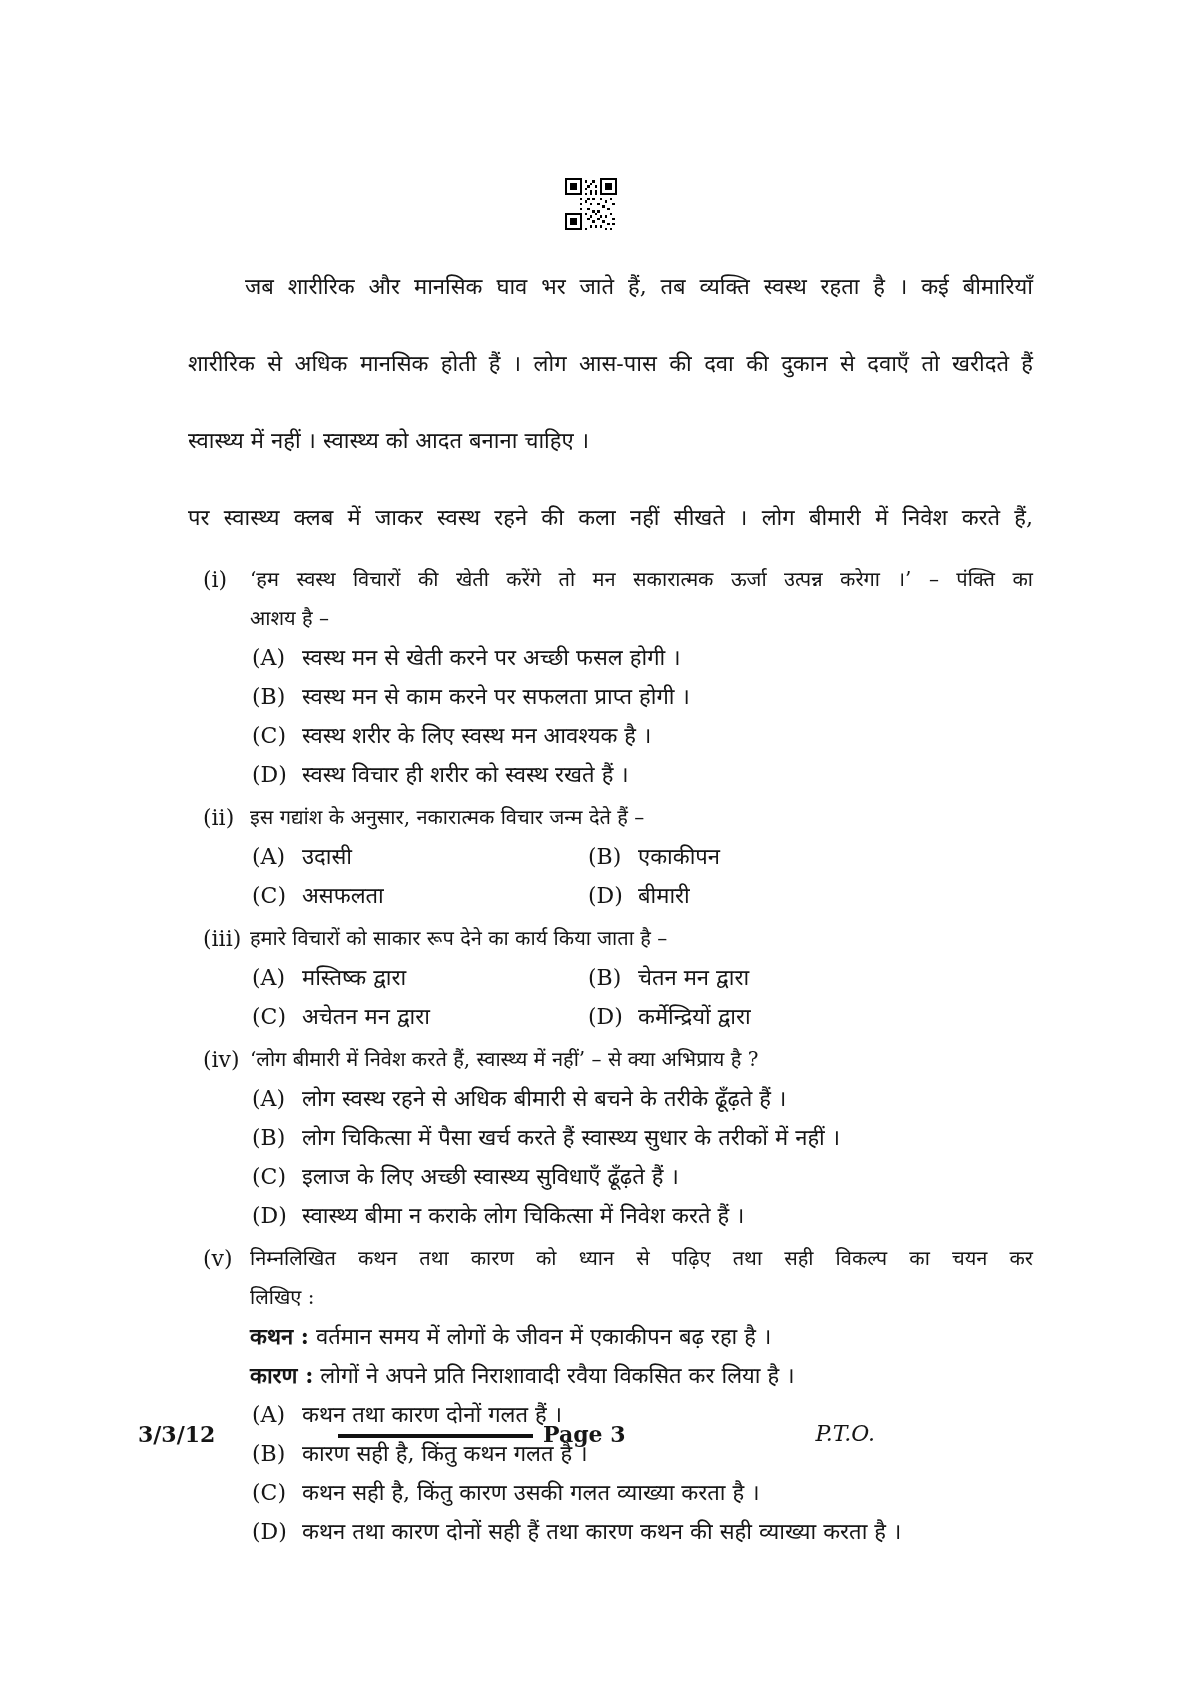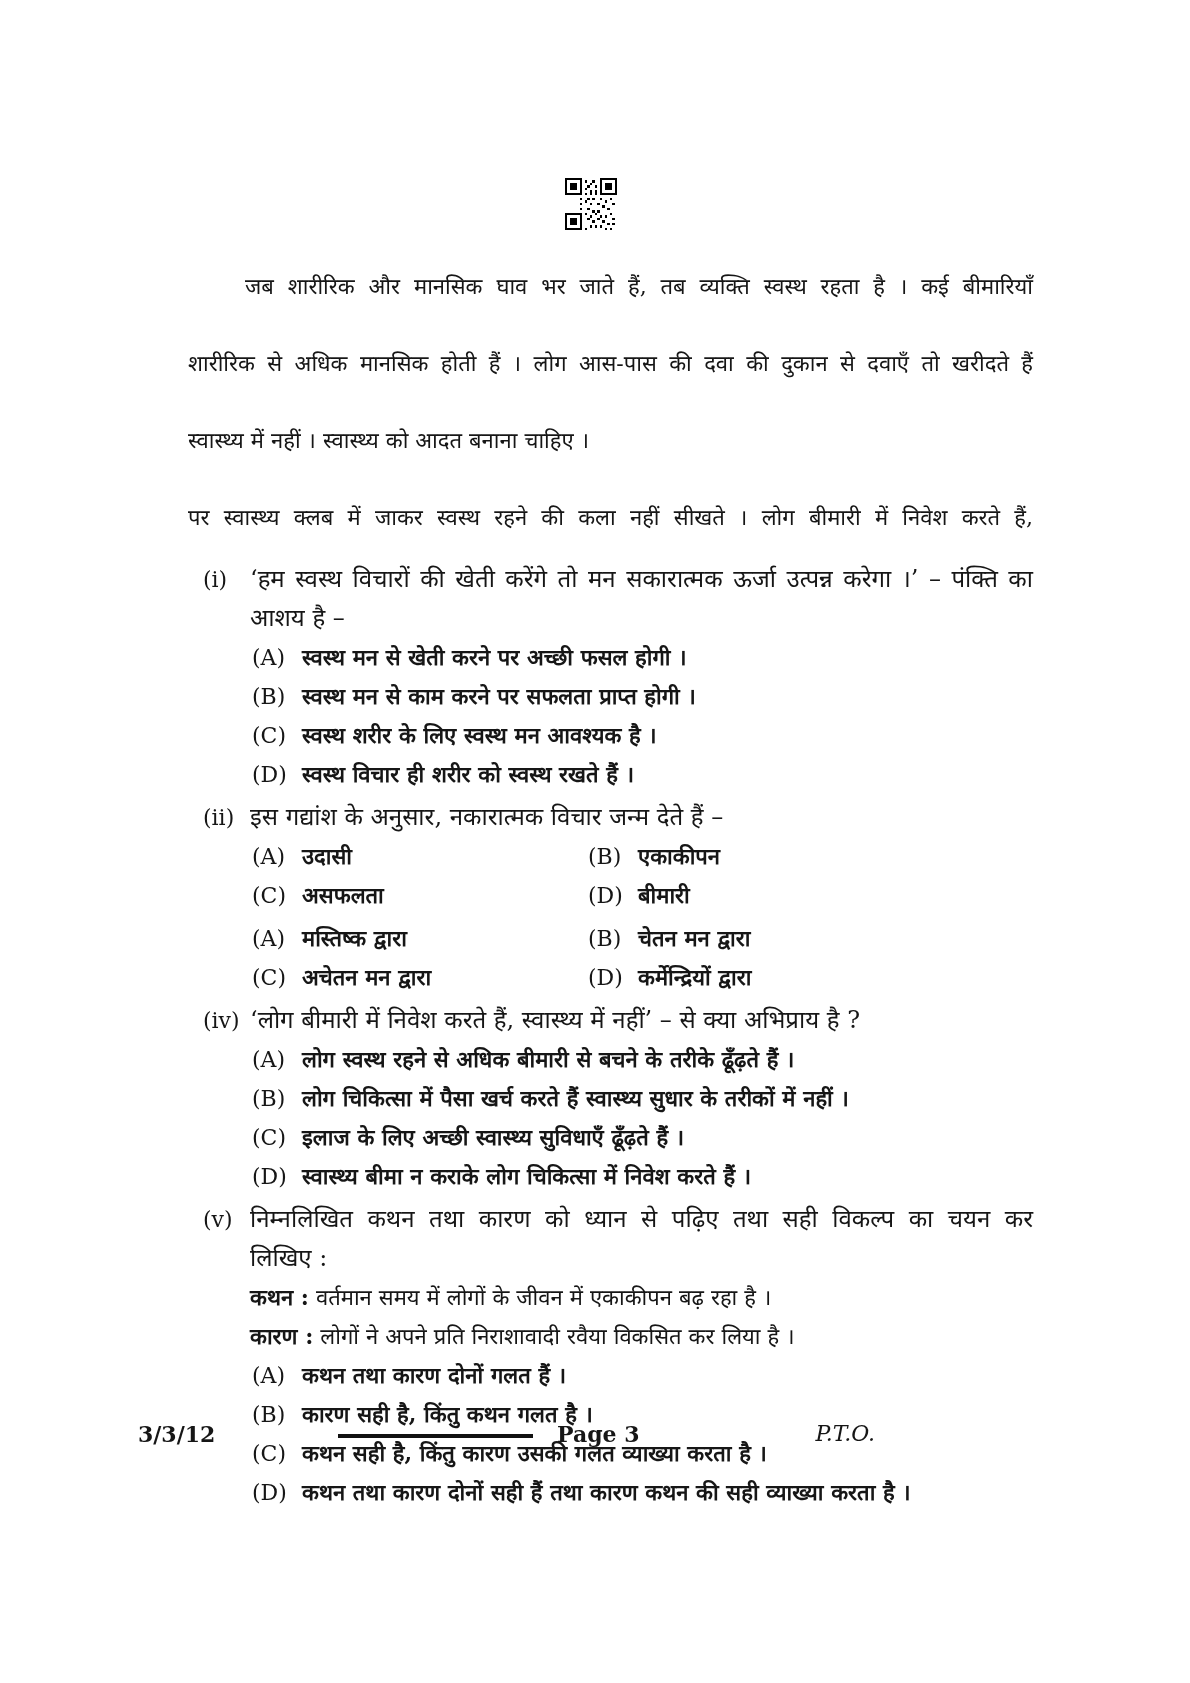--- a/index.html
+++ b/index.html
@@ -45,7 +45,7 @@
     line-height: 39px;
   }
   .q-body { flex: 1; min-width: 0; }
-  .q-line { font-size: 24px; line-height: 39px; }
+  .q-line { font-size: 20px; line-height: 39px; }
   .q-line.justify { text-align: justify; text-align-last: justify; }
 
   .opts { margin-left: 64px; }

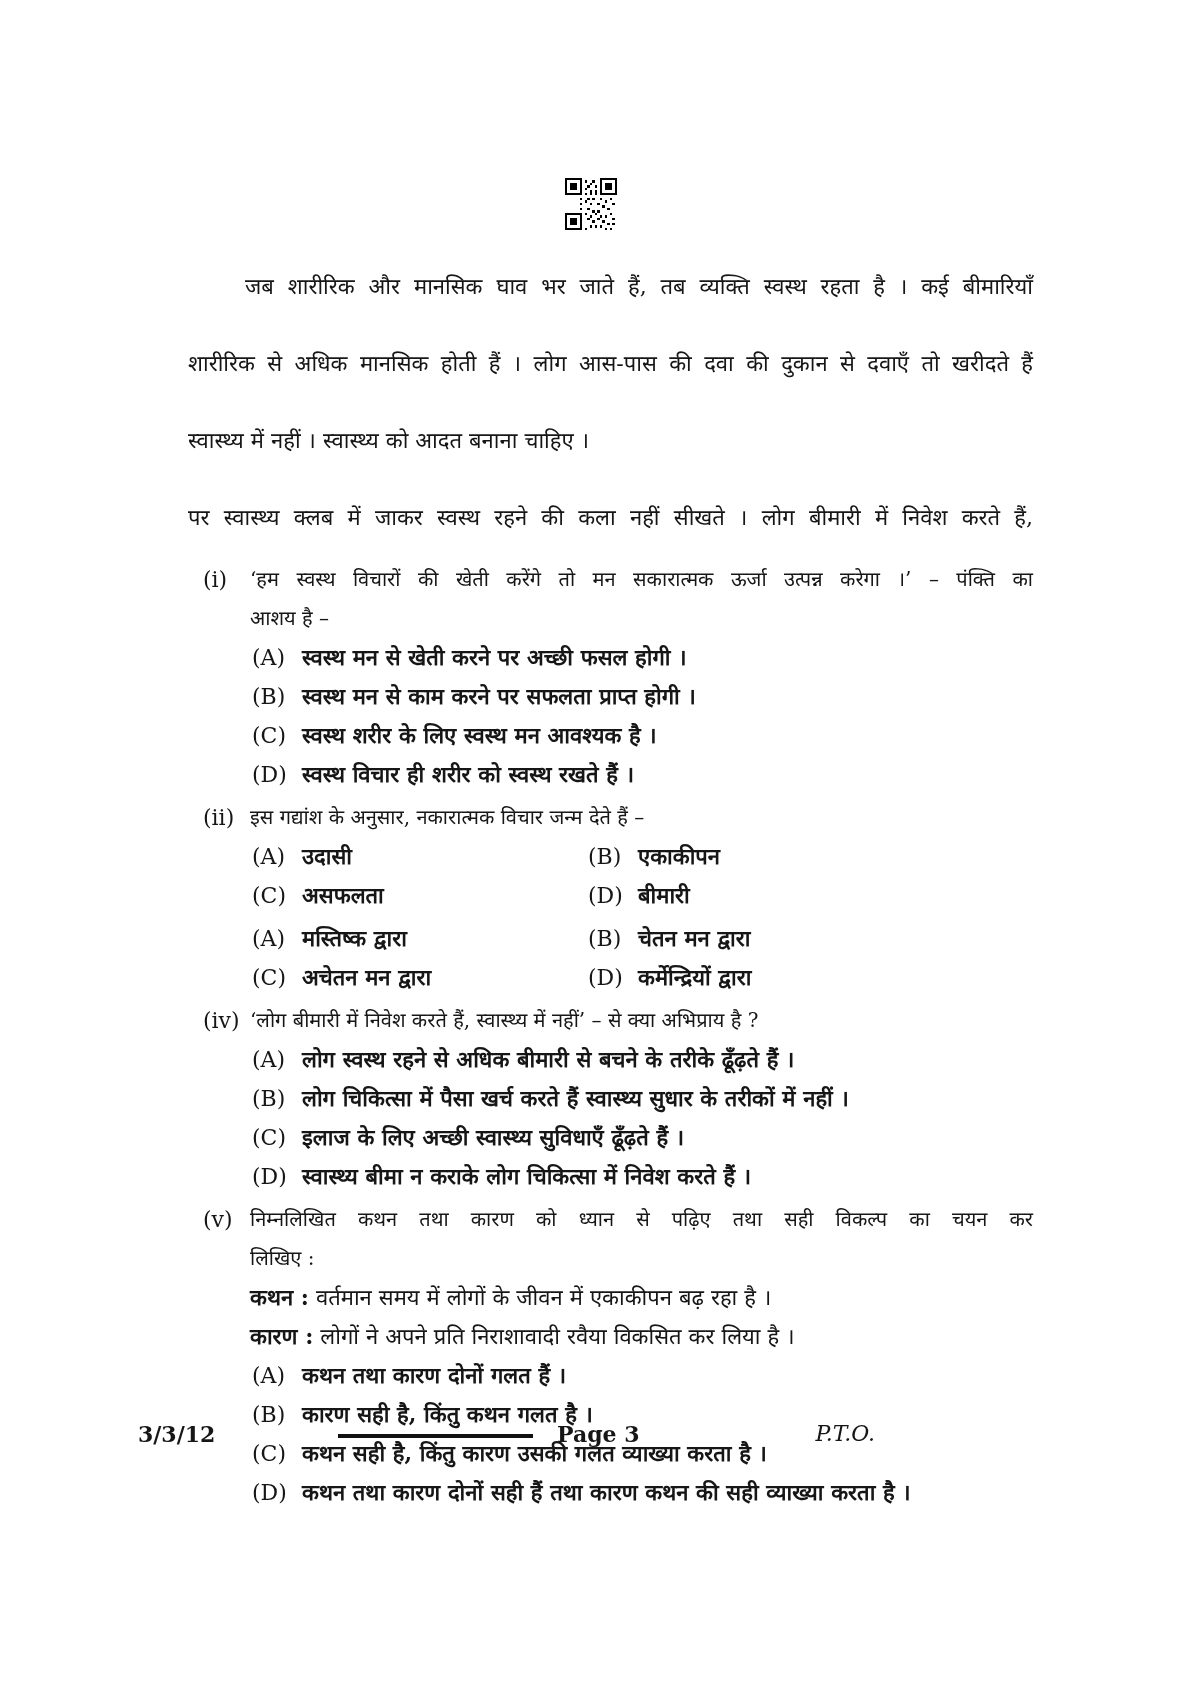--- a/index.html
+++ b/index.html
@@ -55,7 +55,7 @@
   }
   .opt { display: flex; font-size: 22px; line-height: 39px; }
   .opt-label { flex: none; width: 50px; }
-  .opt-text { flex: 1; min-width: 0; font-weight: bold; }
+  .opt-text { flex: 1; min-width: 0; }
 
   .sr-line { font-size: 22px; line-height: 39px; }
   .bold { font-weight: bold; }

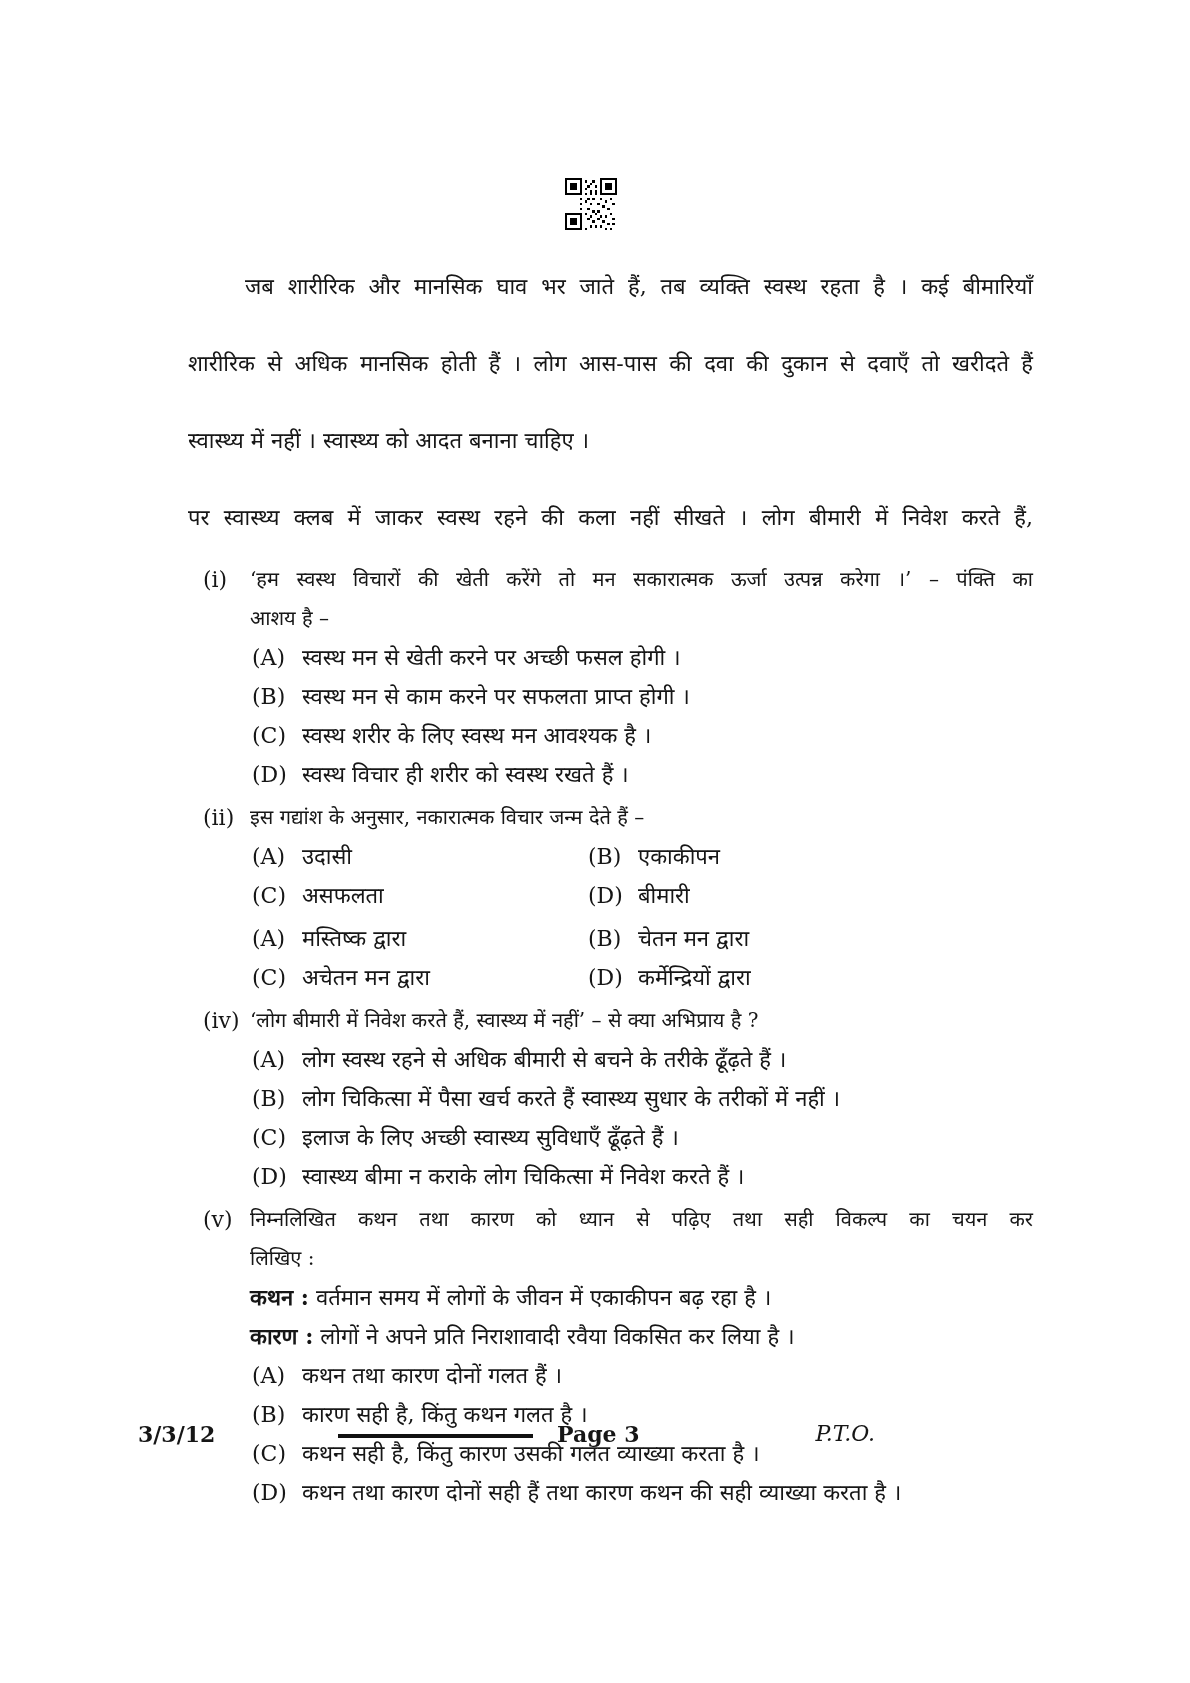--- a/index.html
+++ b/index.html
@@ -213,6 +213,12 @@
       </div>
 
       <div class="q">
+        <div class="q-head">
+          <div class="q-num">(iii)</div>
+          <div class="q-body">
+            <div class="q-line">हमारे विचारों को साकार रूप देने का कार्य किया जाता है –</div>
+          </div>
+        </div>
         <div class="opts two-col">
           <div class="opt">
             <span class="opt-label">(A)</span>

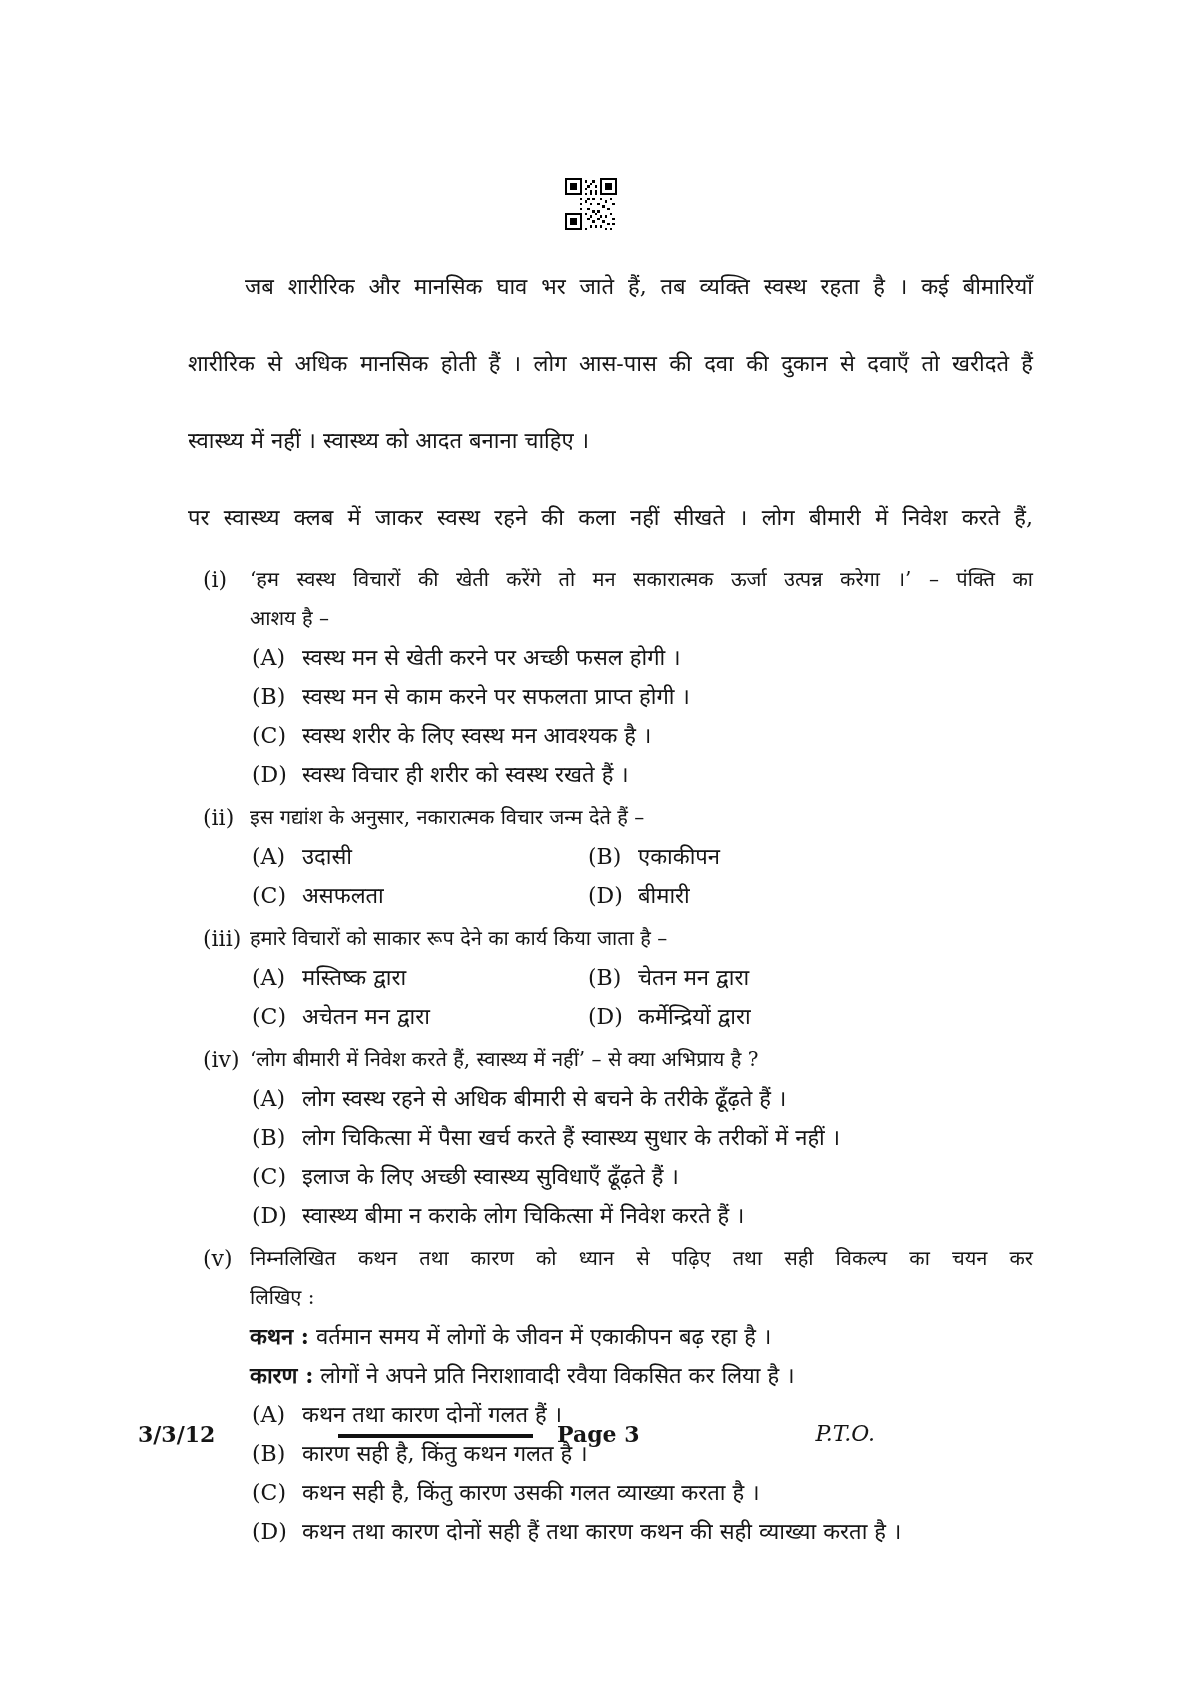--- a/index.html
+++ b/index.html
@@ -71,7 +71,7 @@
   }
   .f-code { position: absolute; left: 138px; top: 2px; font-weight: bold; }
   .f-rule { position: absolute; left: 338px; top: 16px; width: 195px; height: 4px; background: #111111; }
-  .f-page { position: absolute; left: 557px; top: 2px; font-weight: bold; }
+  .f-page { position: absolute; left: 543px; top: 2px; font-weight: bold; }
   .f-pto  { position: absolute; right: 124px; top: 2px; font-weight: normal; font-style: italic; }
 </style>
 </head>

